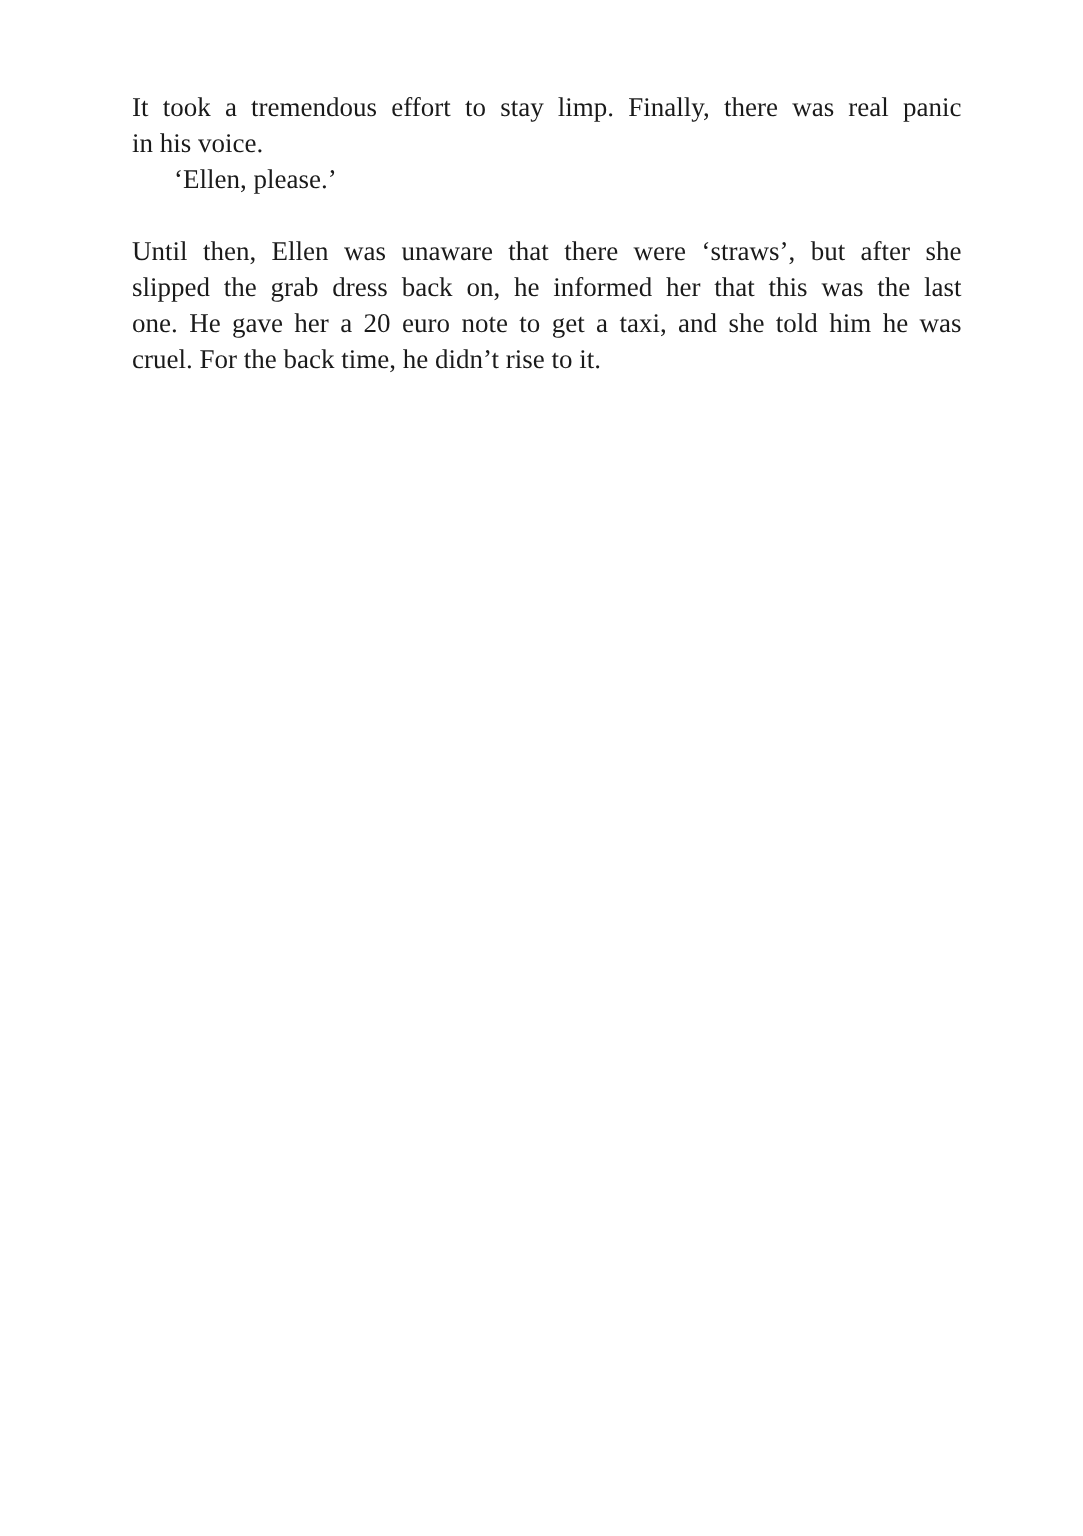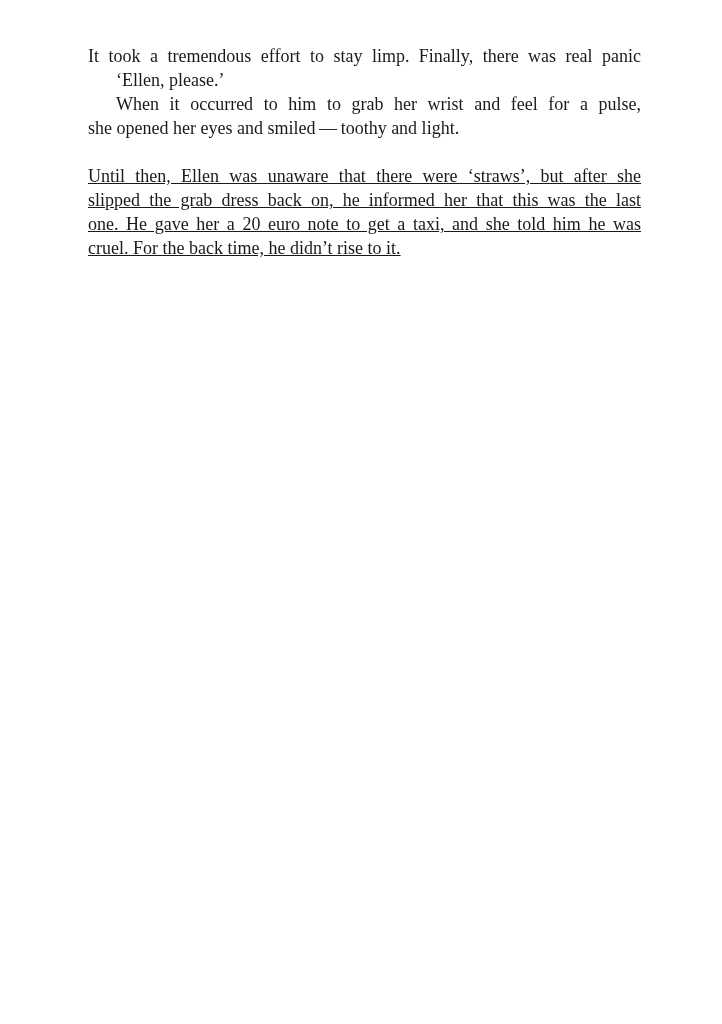--- a/index.html
+++ b/index.html
@@ -13,8 +13,9 @@
     height: 840px;
     background: #ffffff;
     box-sizing: border-box;
-    padding: 44px 81px 0 88px;
+    padding: 32px 81px 0 88px;
     overflow: hidden;
+    margin-top: 27px;
   }
   .page-text {
     font-family: "Liberation Serif", "DejaVu Serif", serif;

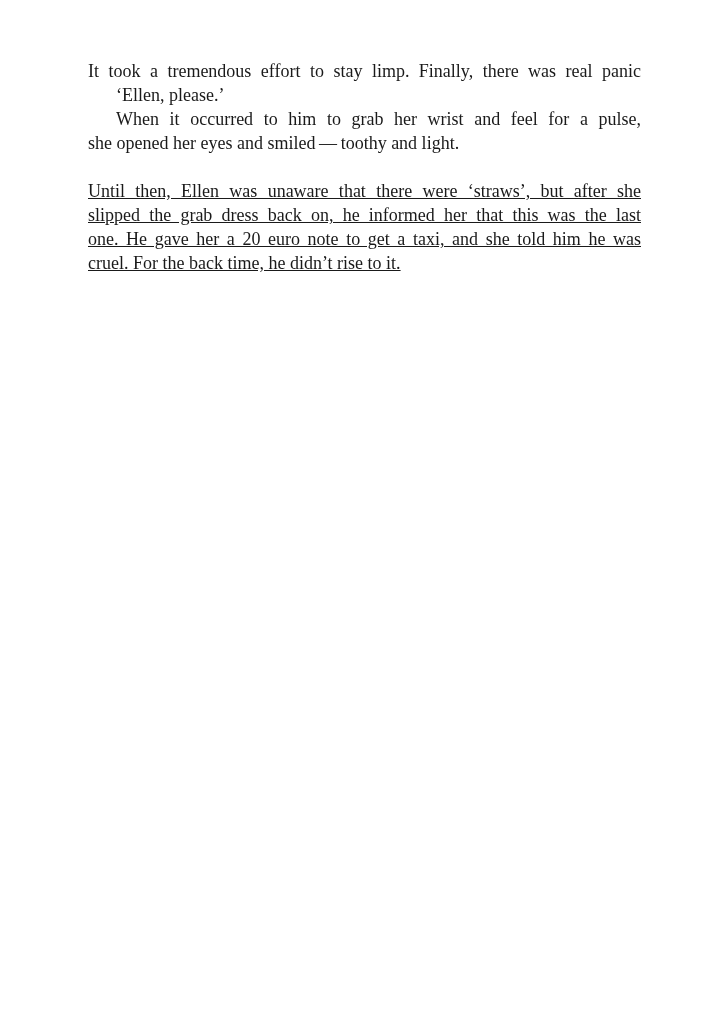--- a/index.html
+++ b/index.html
@@ -49,6 +49,7 @@
   <div class="page-text" id="page-text" style="color: rgb(26, 26, 26);">
       <div class="paragraph">
         <div class="line just first">It took a tremendous effort to stay limp. Finally, there was real panic</div>
+        <div class="line">in his voice.</div>
       </div>
       <div class="paragraph indent">
         <div class="line first">‘Ellen, please.’</div>

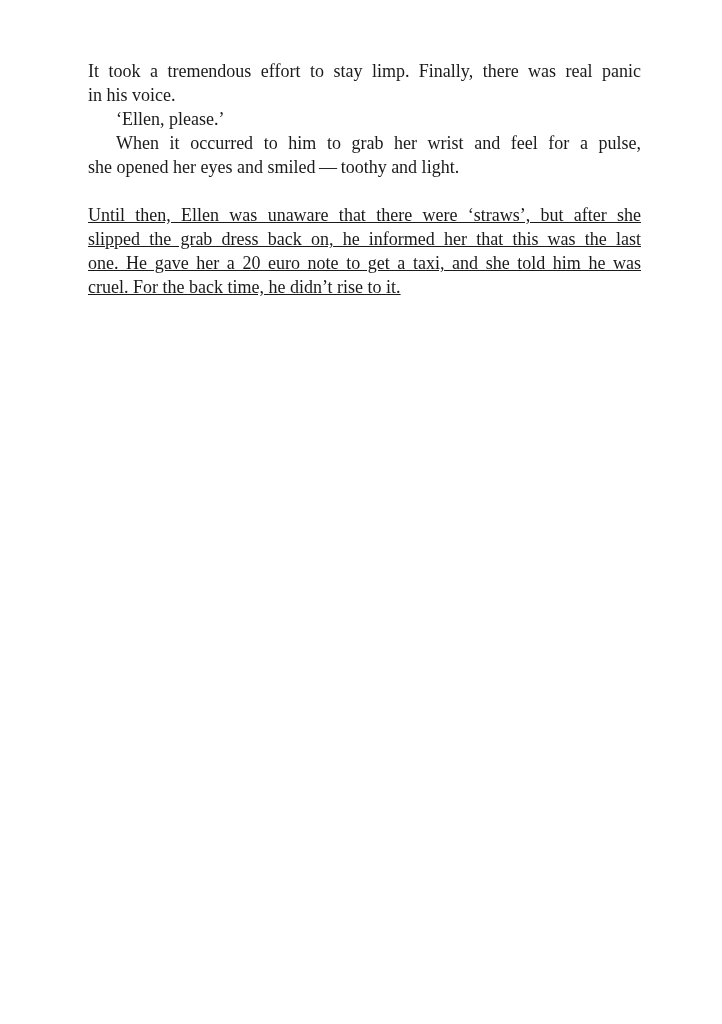--- a/index.html
+++ b/index.html
@@ -54,10 +54,6 @@
       <div class="paragraph indent">
         <div class="line first">‘Ellen, please.’</div>
       </div>
-      <div class="paragraph indent">
-        <div class="line just first">When it occurred to him to grab her wrist and feel for a pulse,</div>
-        <div class="line">she opened her eyes and smiled — toothy and light.</div>
-      </div>
       <div class="paragraph section-break">
         <div class="line just first">Until then, Ellen was unaware that there were ‘straws’, but after she</div>
         <div class="line just">slipped the grab dress back on, he informed her that this was the last</div>

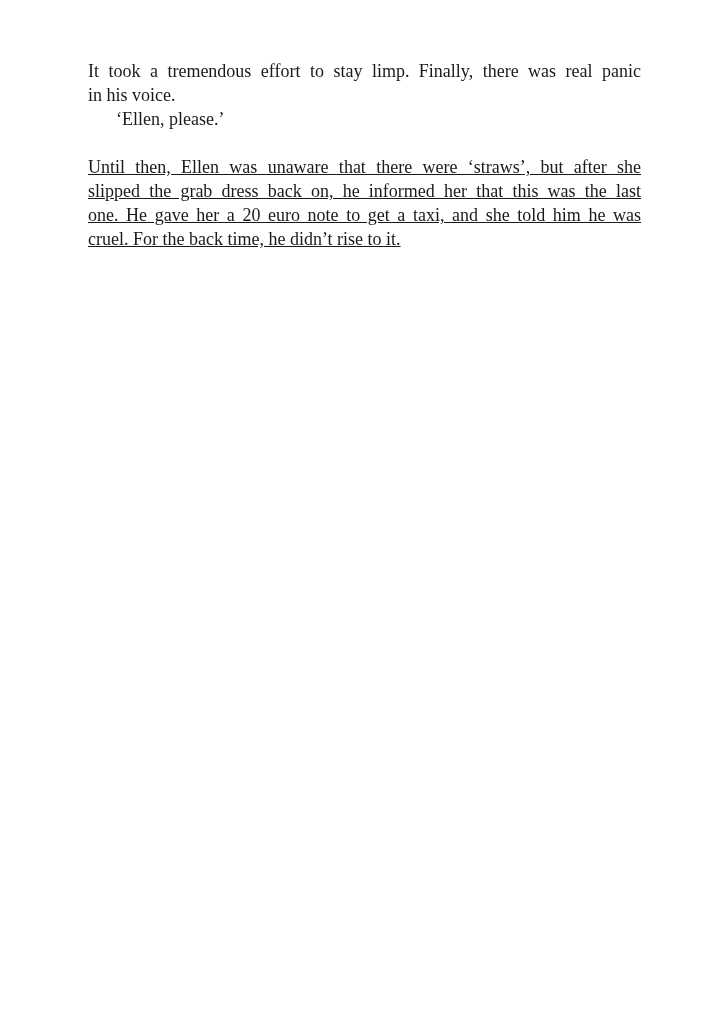--- a/index.html
+++ b/index.html
@@ -29,7 +29,6 @@
   }
   .paragraph.section-break {
     margin-top: 24px;
-    text-decoration: underline;
   }
   .line {
     text-align: left;

